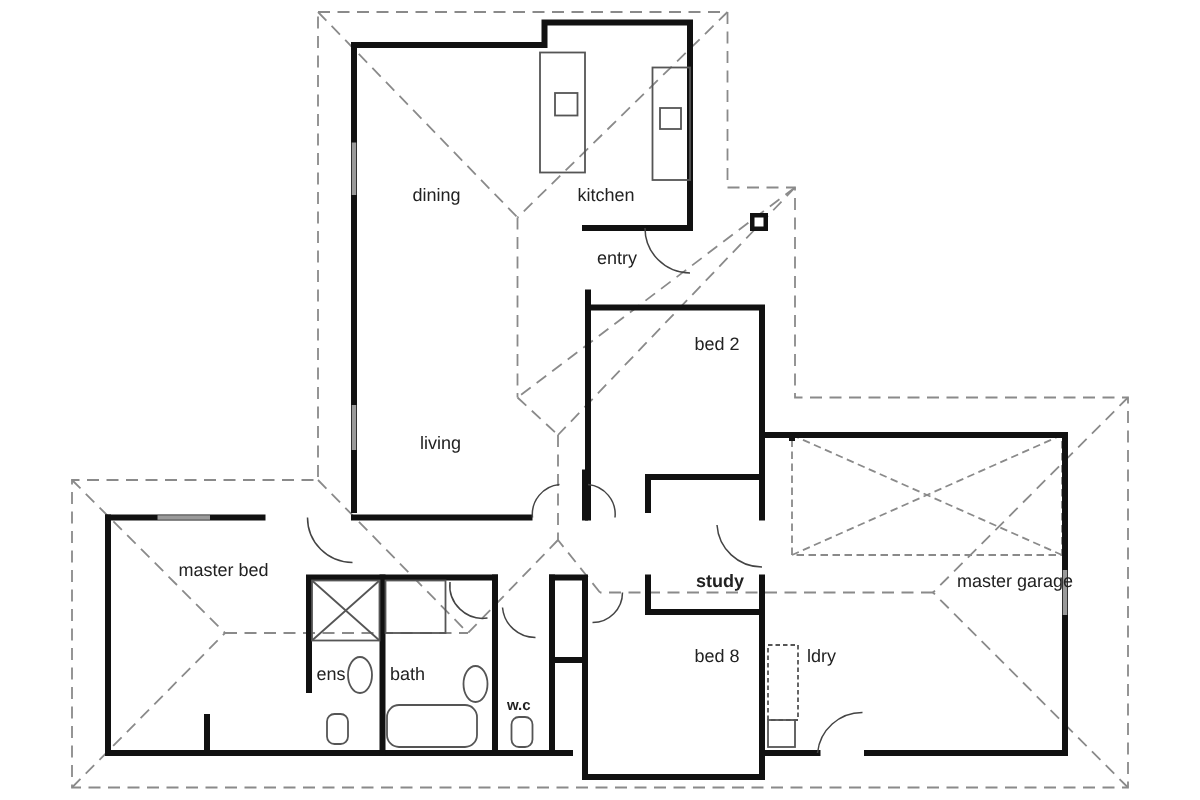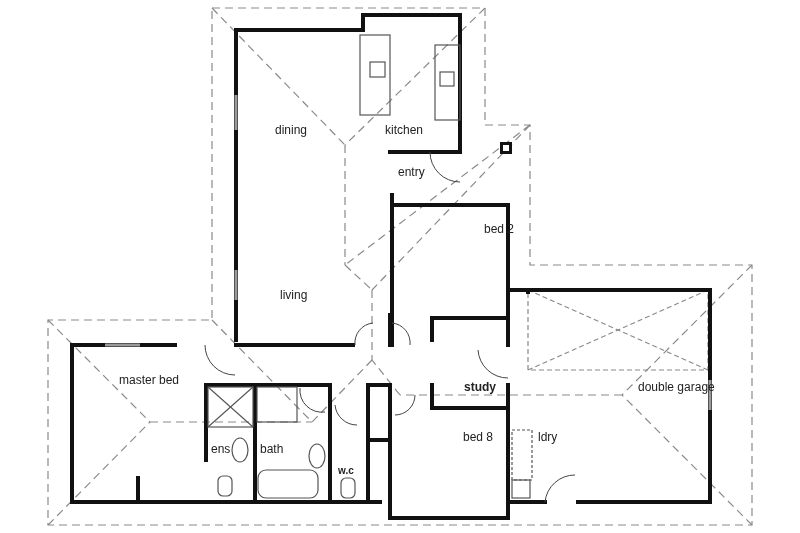--- a/index.html
+++ b/index.html
@@ -119,7 +119,7 @@
   <span class="label" style="left:275px; top:123px;">dining</span>
   <span class="label" style="left:385px; top:123px;">kitchen</span>
   <span class="label" style="left:398px; top:165px;">entry</span>
-  <span class="label" style="left:484px; top:222px;text-align:right;">bed 2</span>
+  <span class="label" style="left:463px; top:222px;text-align:right;">bed 2</span>
   <span class="label" style="left:280px; top:288px;">living</span>
   <span class="label" style="left:119px; top:373px;">master bed</span>
   <span class="label" style="left:464px; top:380px;font-weight:bold;">study</span>

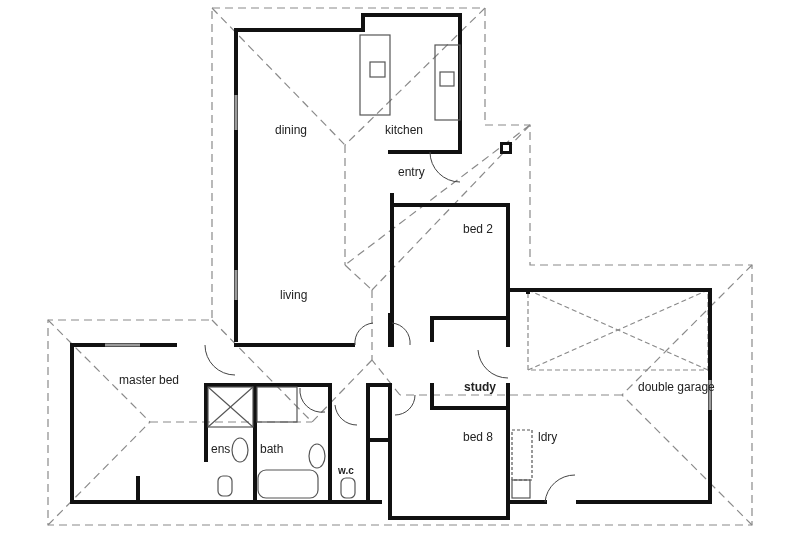--- a/index.html
+++ b/index.html
@@ -123,7 +123,7 @@
   <span class="label" style="left:280px; top:288px;">living</span>
   <span class="label" style="left:119px; top:373px;">master bed</span>
   <span class="label" style="left:464px; top:380px;font-weight:bold;">study</span>
-  <span class="label" style="left:638px; top:380px;">double garage</span>
+  <span class="label" style="left:638px; top:380px;">master garage</span>
   <span class="label" style="left:211px; top:442px;">ens</span>
   <span class="label" style="left:260px; top:442px;">bath</span>
   <span class="label" style="left:463px; top:430px;">bed 8</span>

